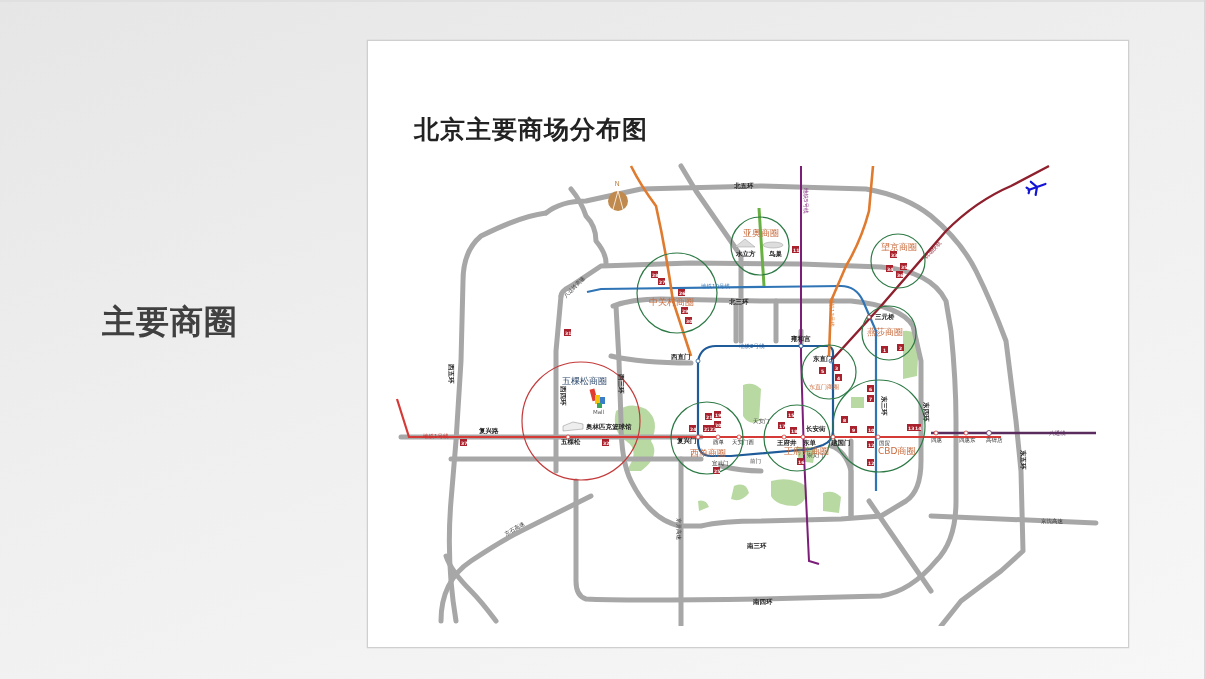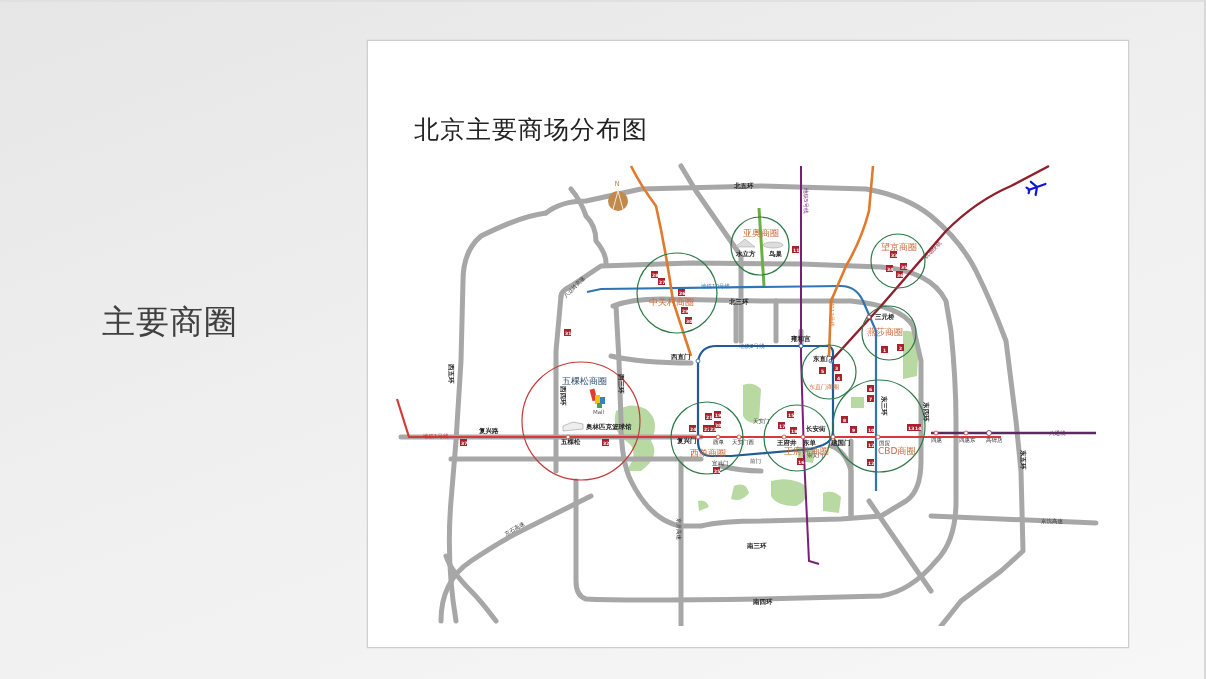--- a/index.html
+++ b/index.html
@@ -20,7 +20,7 @@
   }
   .map-title {
     position:absolute; left:46px; top:72px;
-    font-size:25px; color:#222; letter-spacing:1px;
+    font-size:25px; color:#222; letter-spacing:1px;font-weight:bold;
   }
   svg.map { position:absolute; left:0; top:0; }
   .lbl { font-family:"DejaVu Sans", sans-serif; font-size:6.5px; fill:#222; font-weight:bold; }

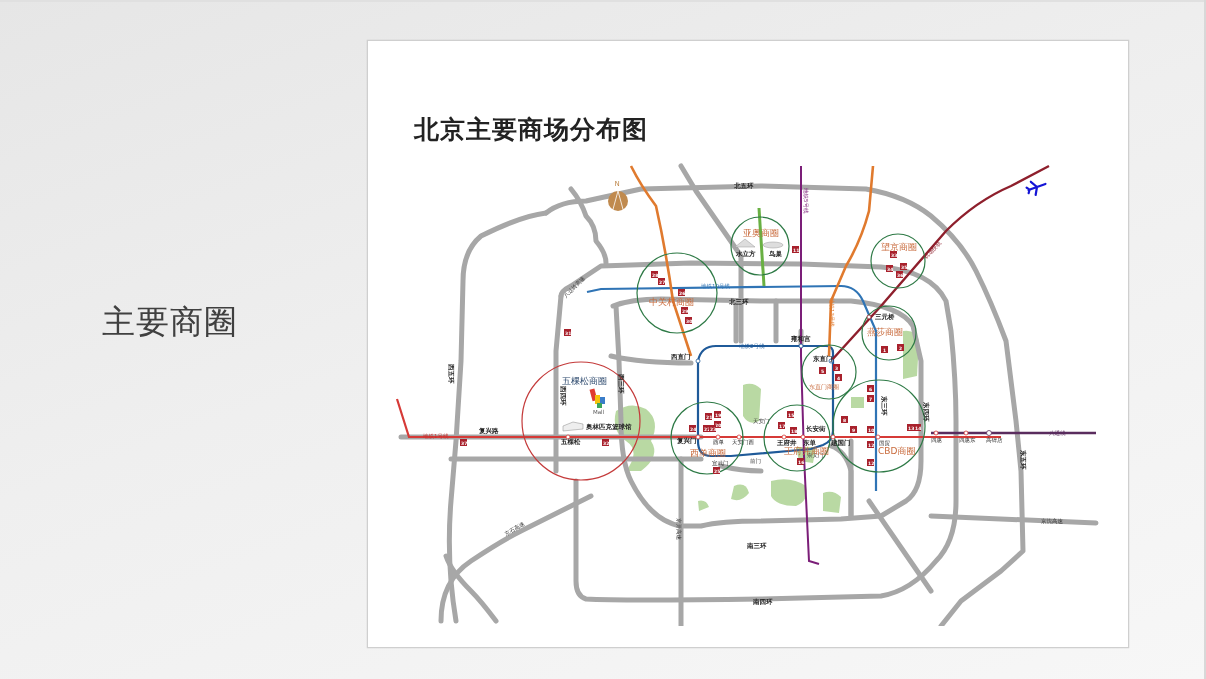--- a/index.html
+++ b/index.html
@@ -12,7 +12,7 @@
   .slide-edge-top { position:absolute; left:0; top:0; width:1206px; height:2px; background:#e0e0e0; }
   .section-title {
     position:absolute; left:102px; top:300px;
-    font-size:33px; font-weight:normal; color:#404040; letter-spacing:1px;
+    font-size:33px; font-weight:bold; color:#404040; letter-spacing:1px;
   }
   .map-card {
     position:absolute; left:367px; top:40px; width:760px; height:606px;

